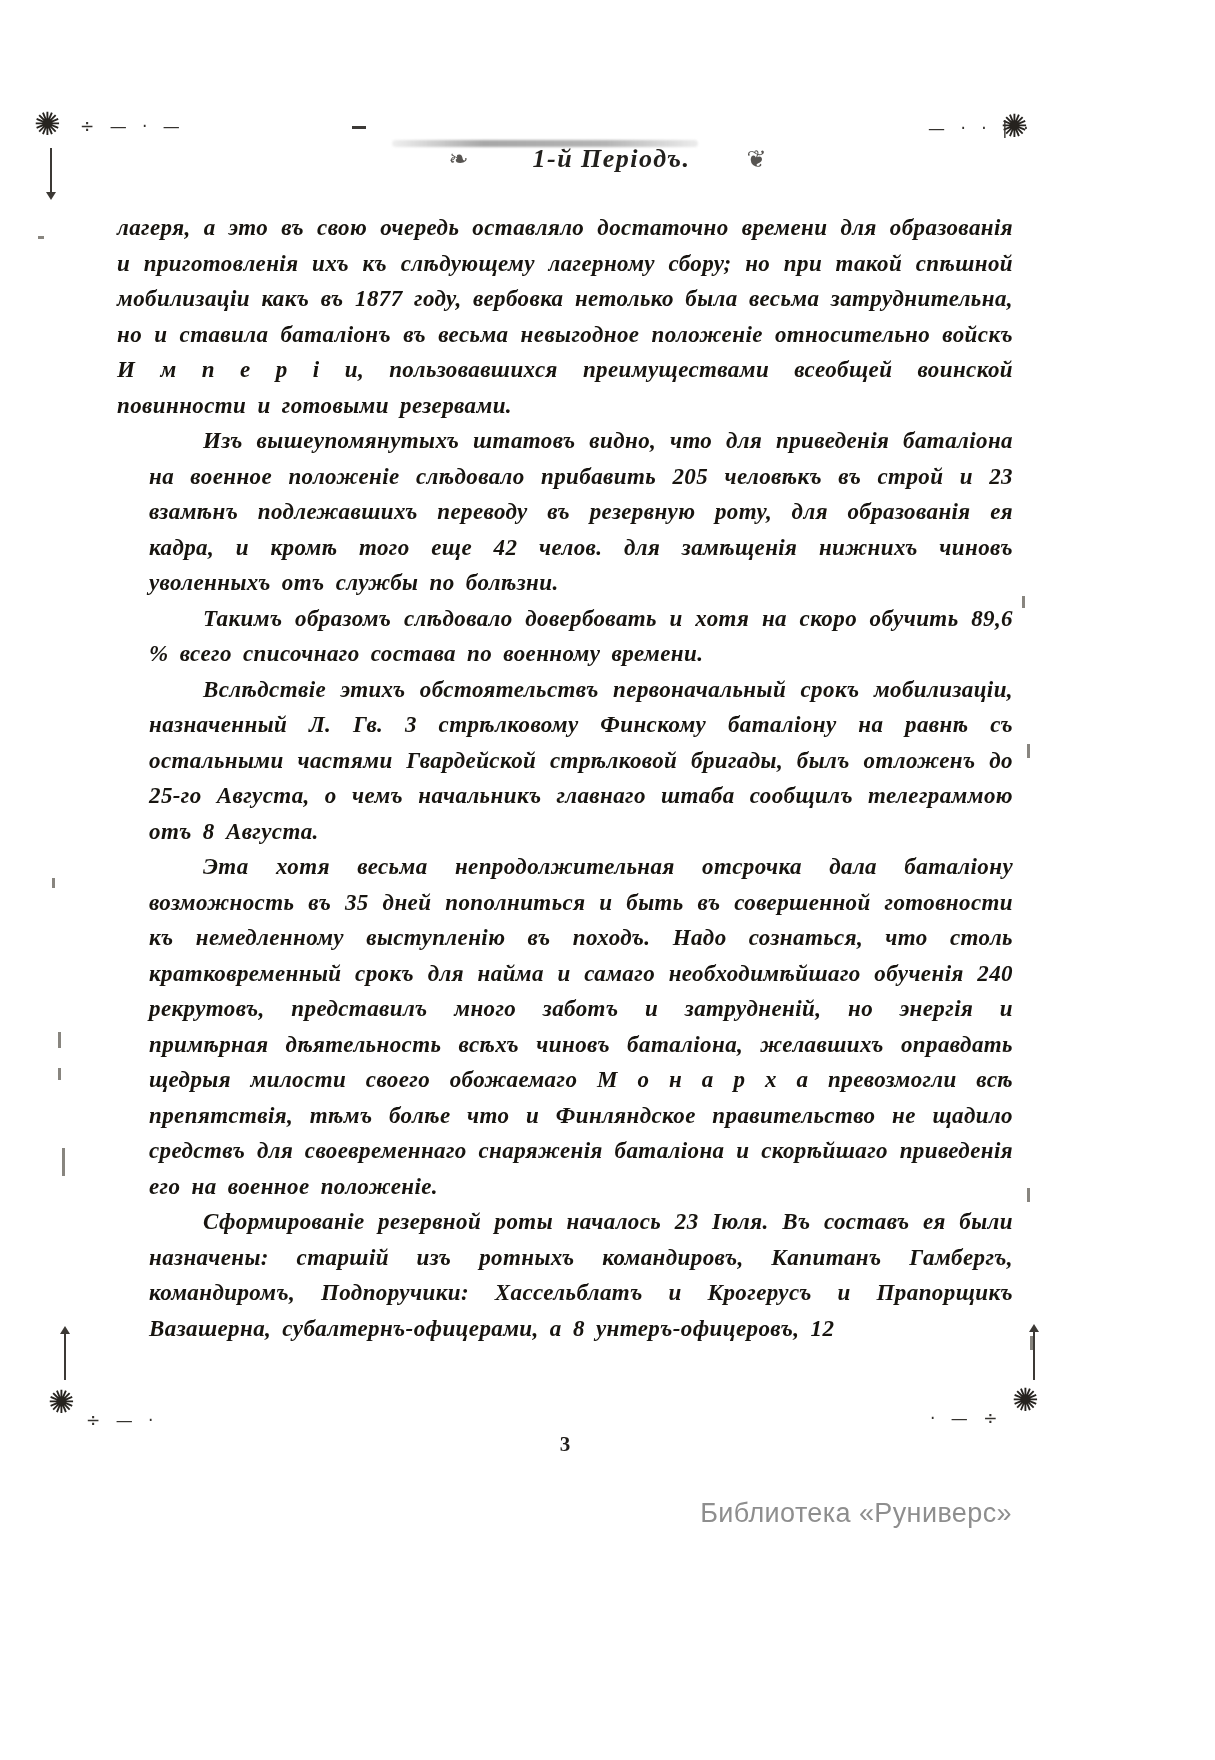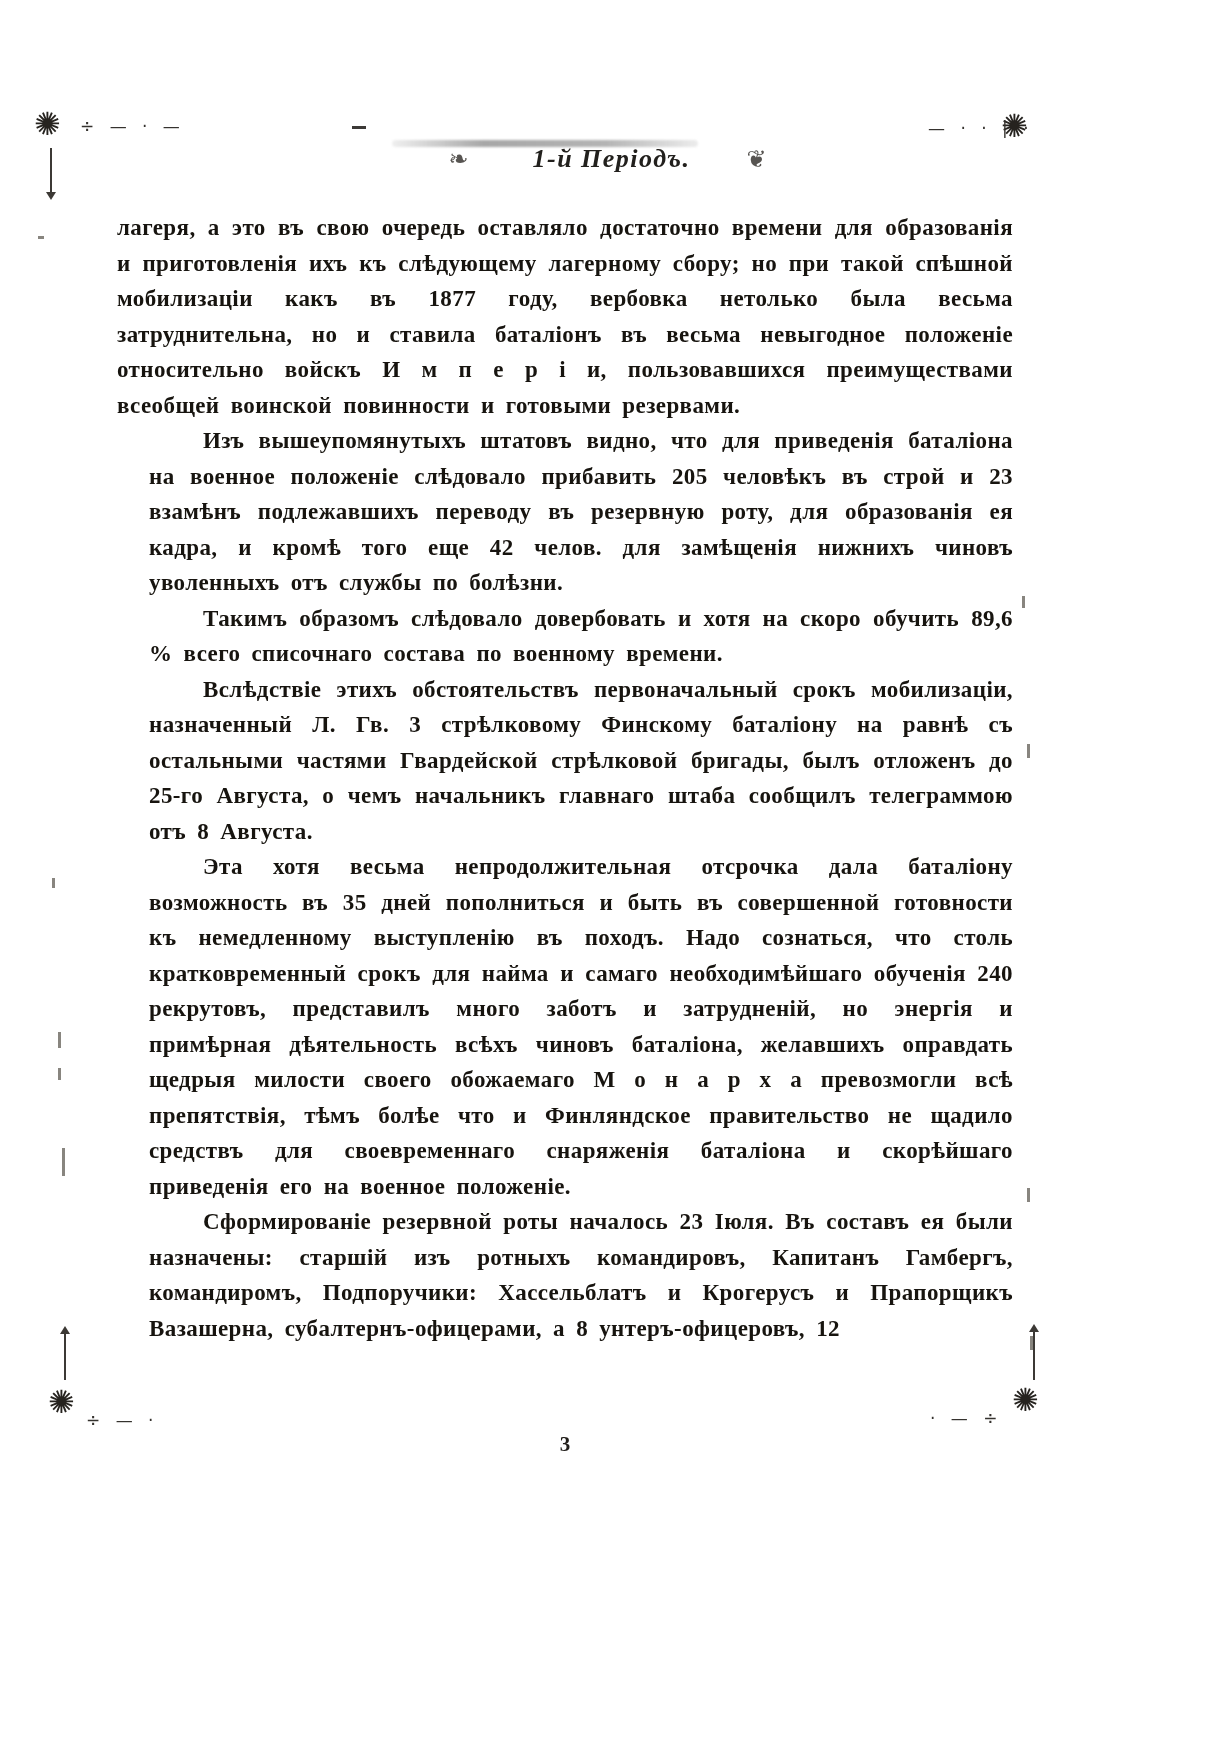--- a/index.html
+++ b/index.html
@@ -74,6 +74,7 @@
     letter-spacing: 0.4px;
     word-spacing: 5px;
     color: #17140f;
+    font-style: italic;
   }
   .text-block p {
     margin: 0;

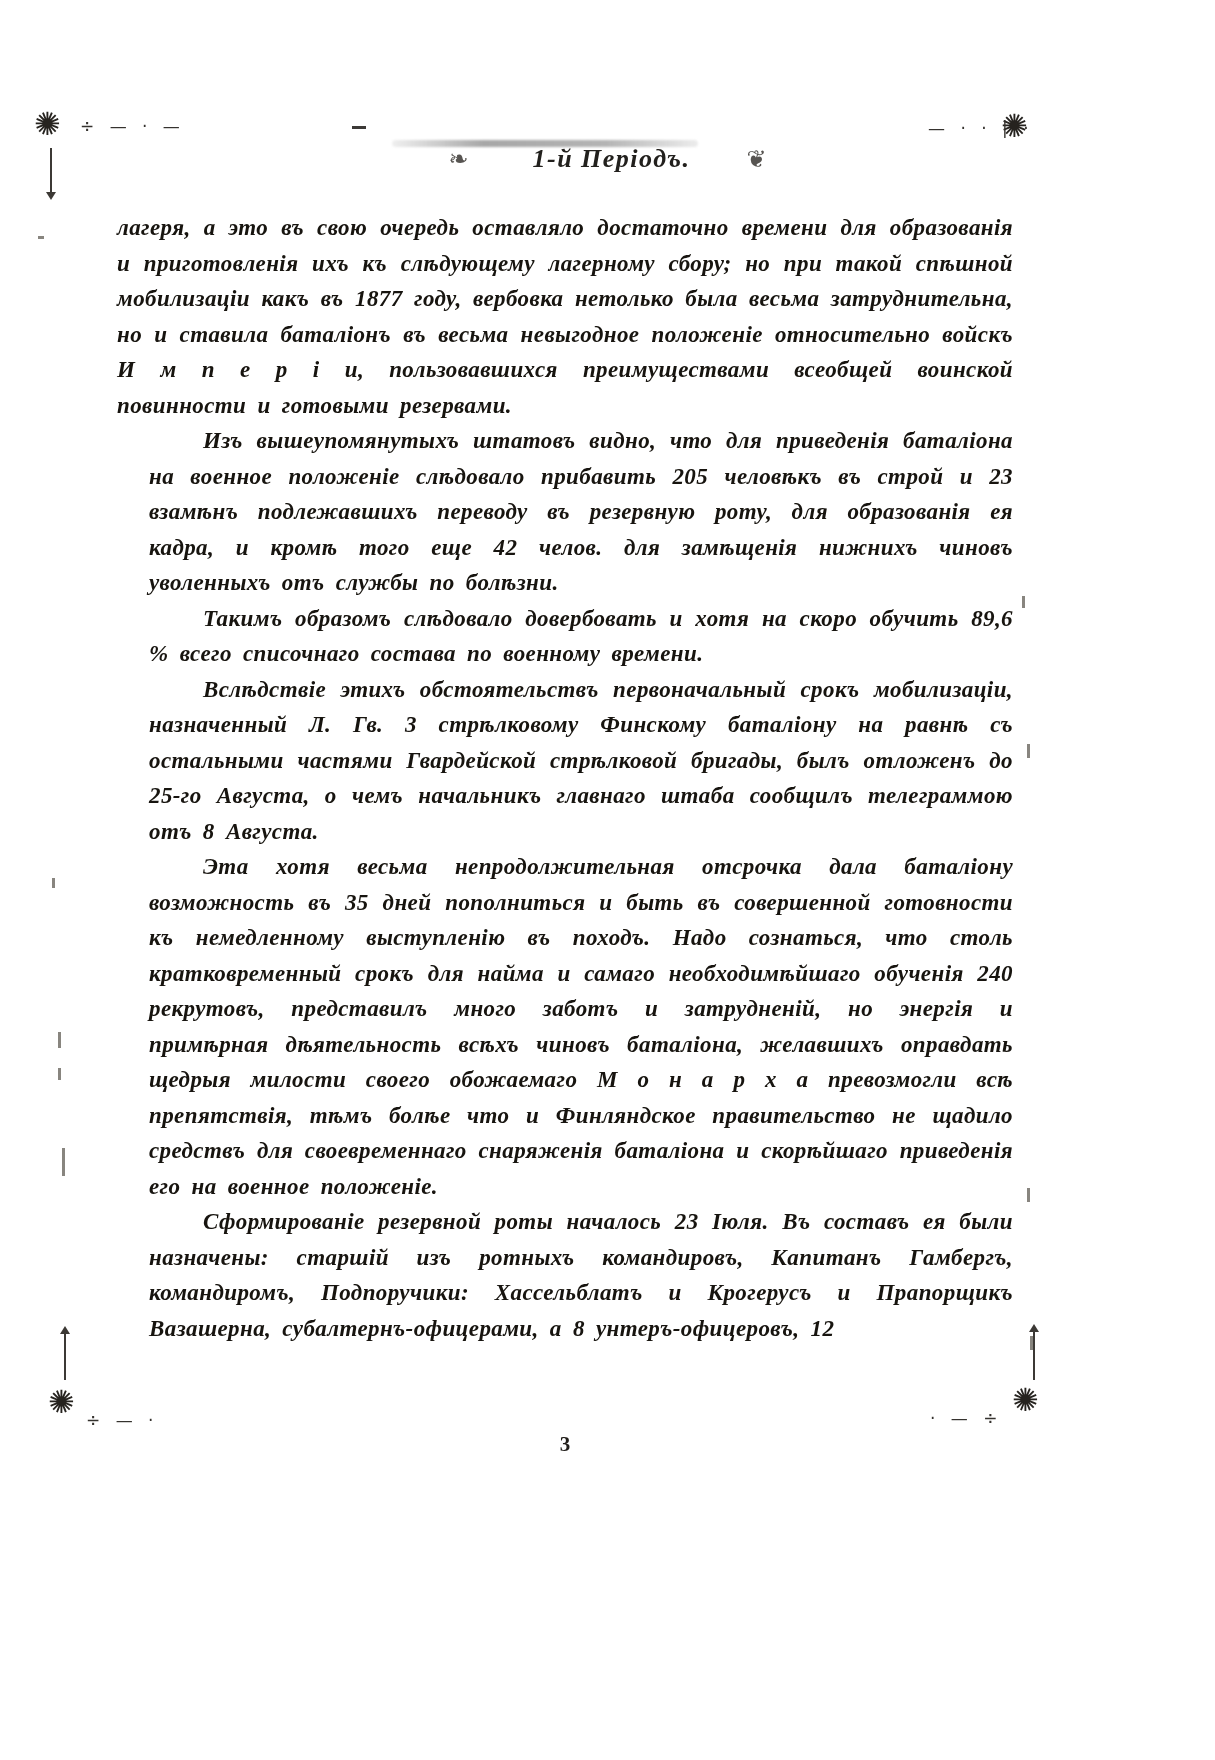--- a/index.html
+++ b/index.html
@@ -220,6 +220,7 @@
   </div>
 
   <div class="page-number">3</div>
+  <div class="watermark">Библиотека «Руниверс»</div>
 
 </div>
 

